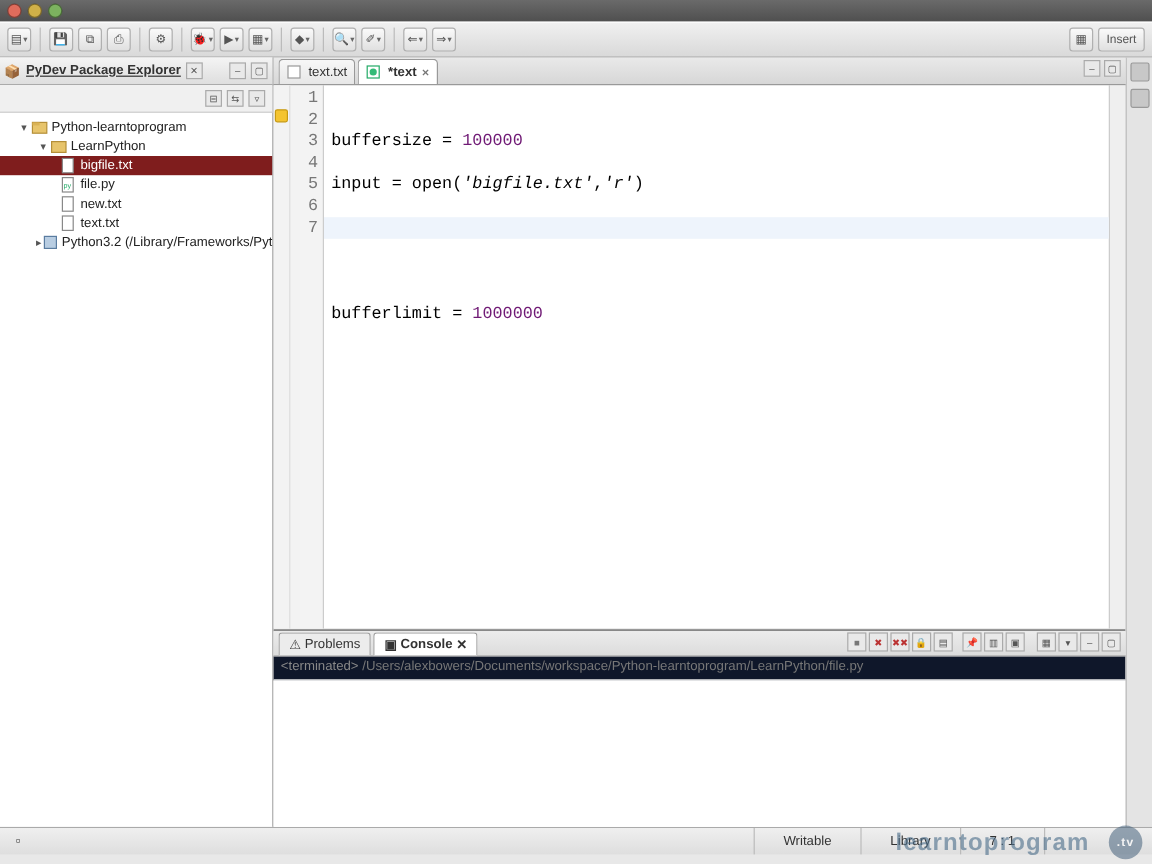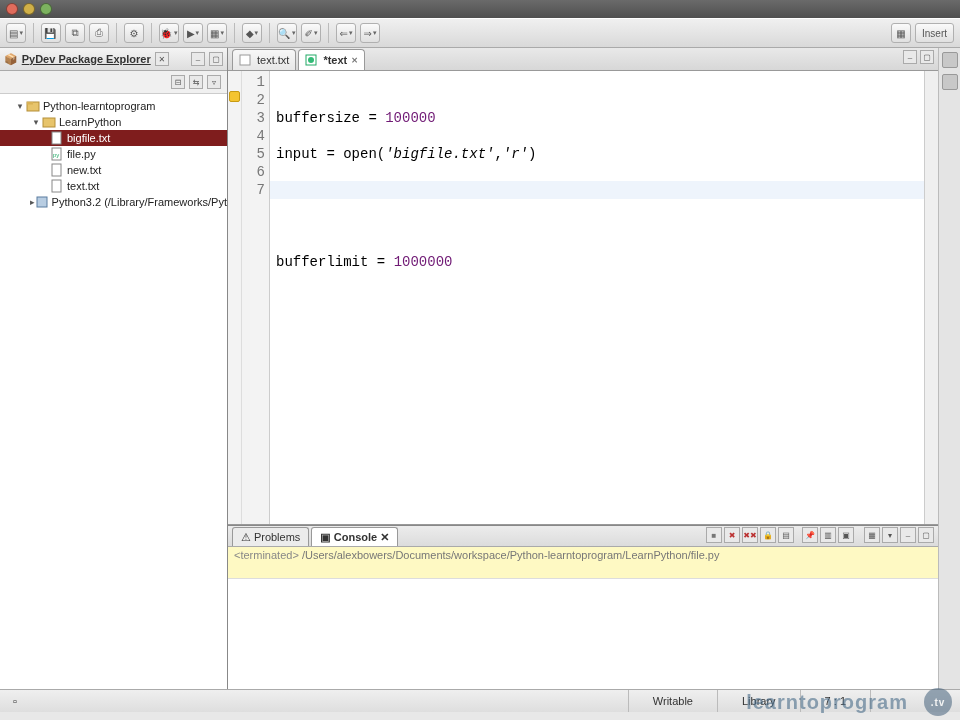--- a/index.html
+++ b/index.html
@@ -113,7 +113,7 @@
   .btab.active{background:#fff;font-weight:bold;}
   .btb-ctrls{position:absolute;right:4px;top:1px;display:flex;gap:2px;}
   .btb-ctrls .view-mini{width:16px;height:16px;}
-  .console-hdr{height:32px;background:#fef9c3;border-bottom:1px solid #ddd;
+  .console-hdr{height:20px;background:#0f172a;border-bottom:1px solid #ddd;
     font-size:11px;color:#777;padding:2px 6px;white-space:nowrap;overflow:hidden;}
   .console-hdr .term{color:#888;}
   .console-body{flex:1;background:#fff;}

